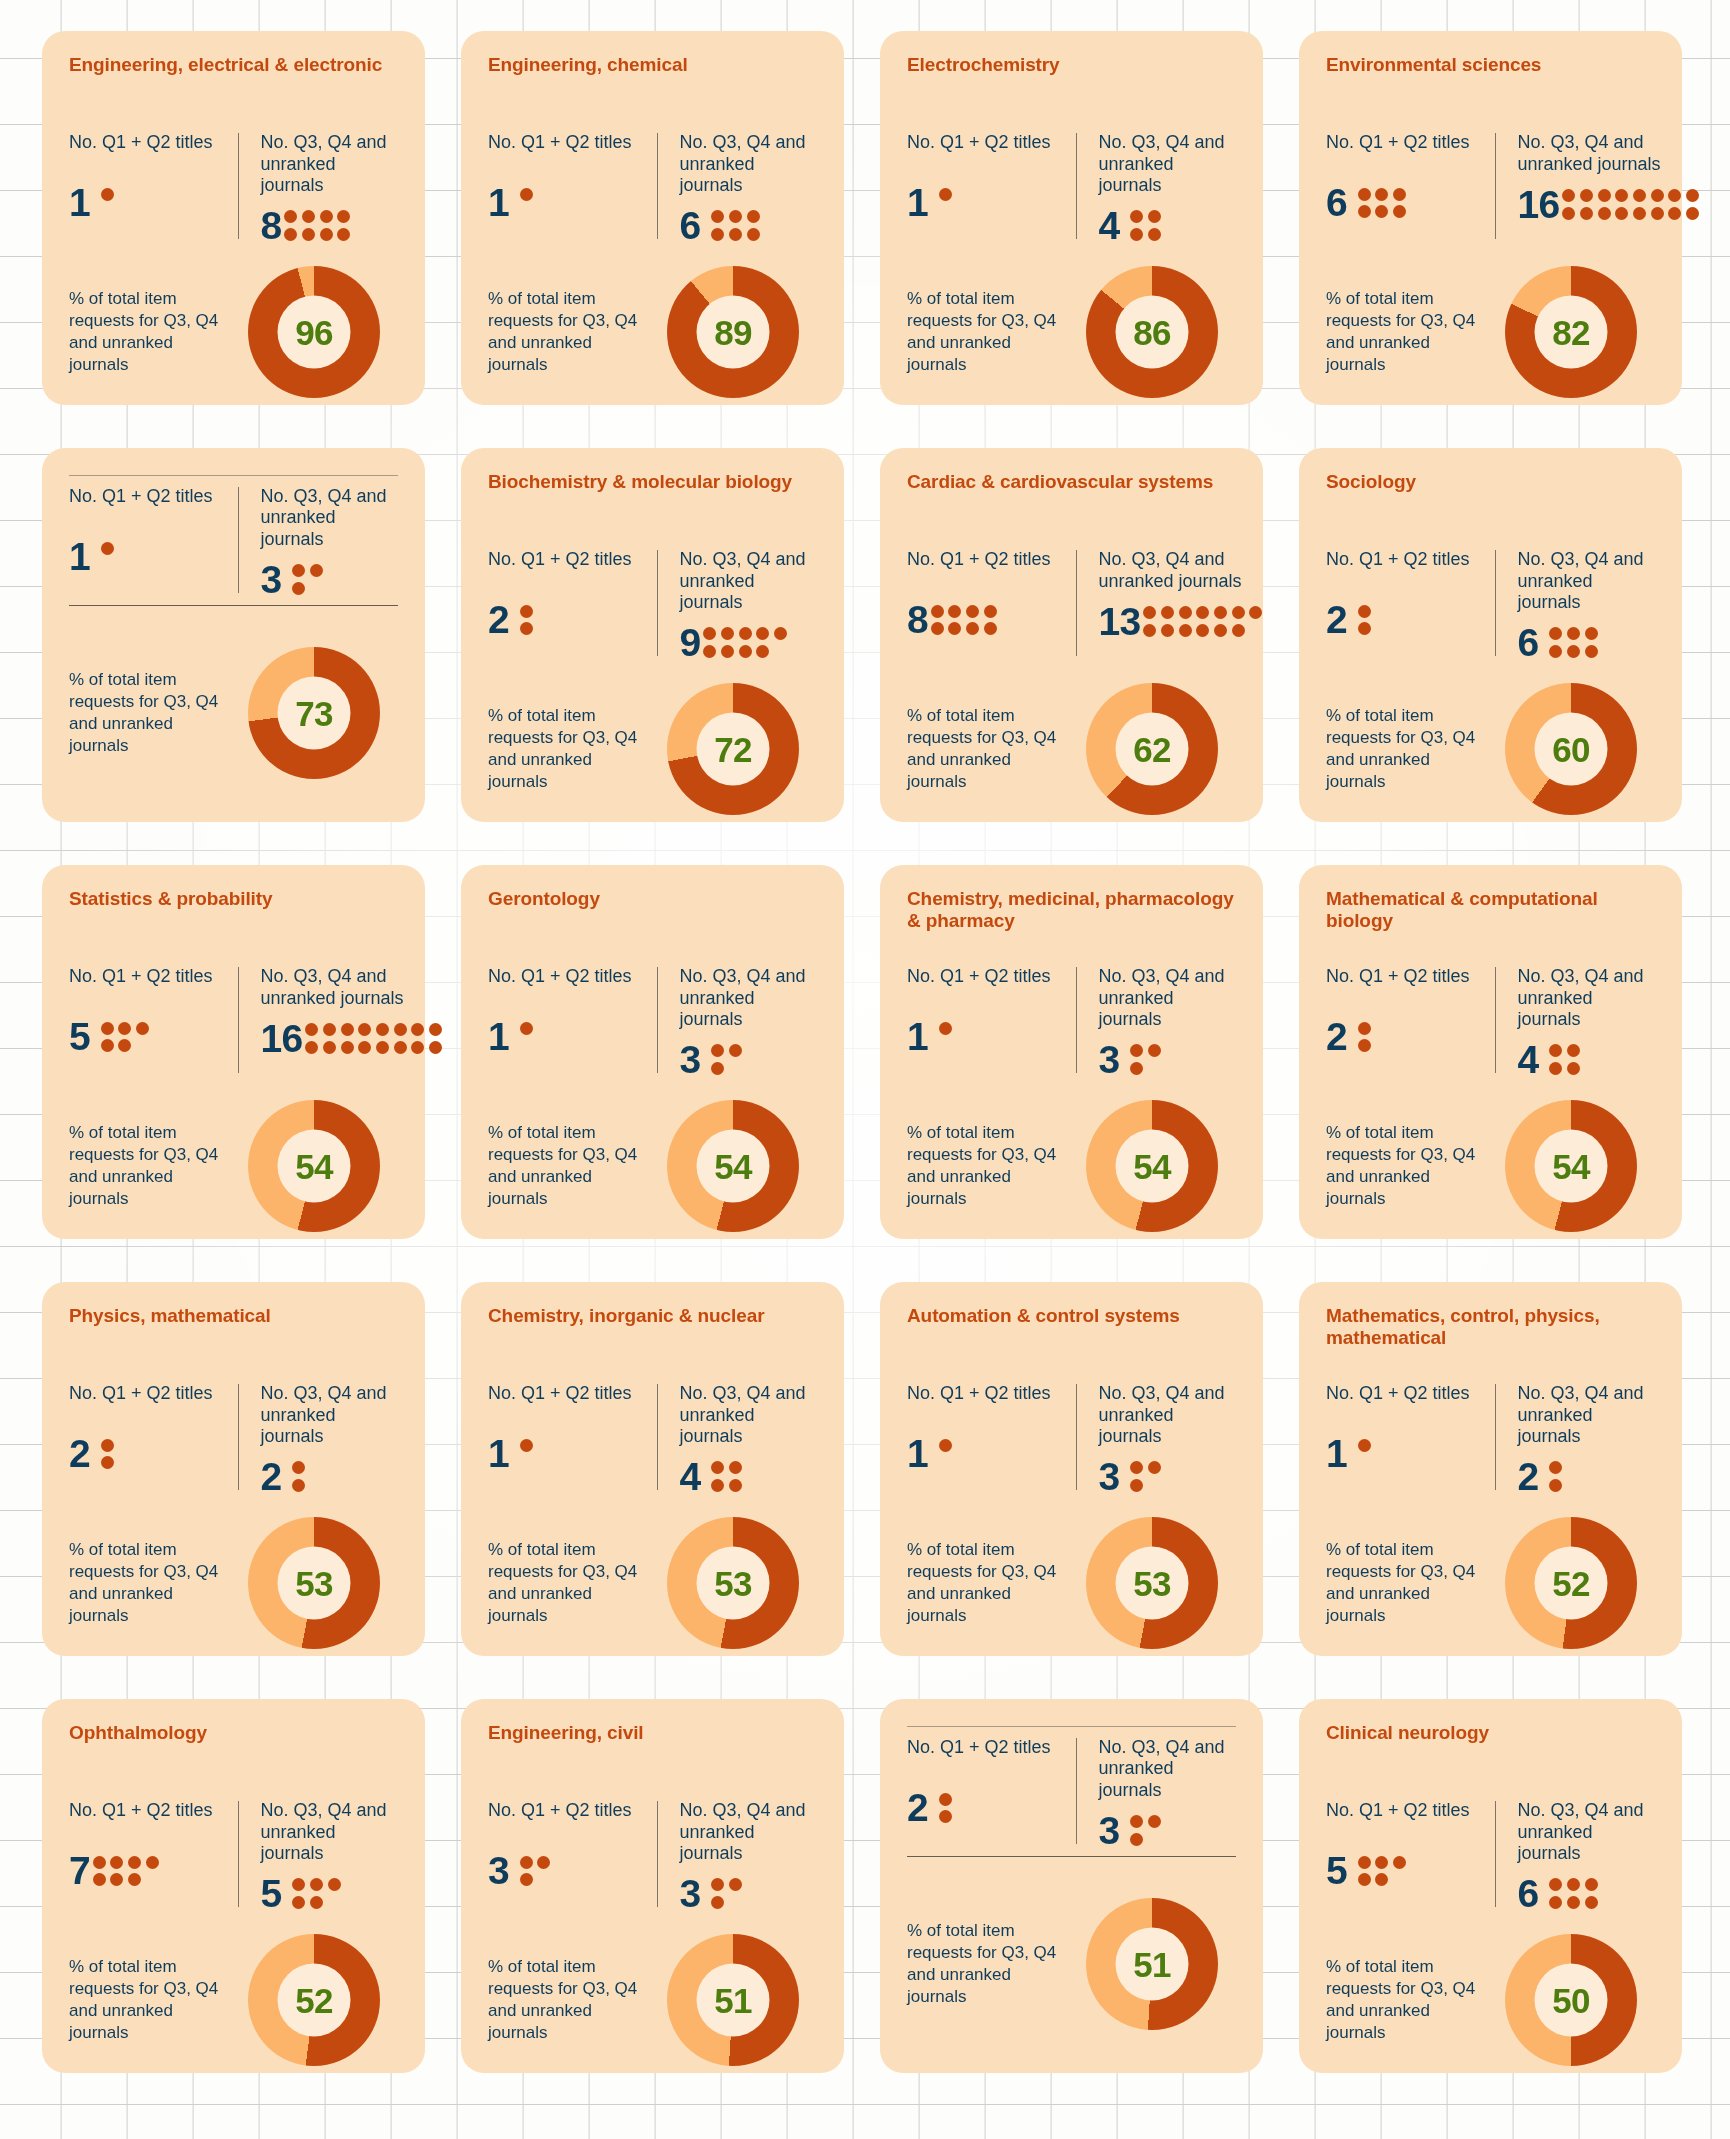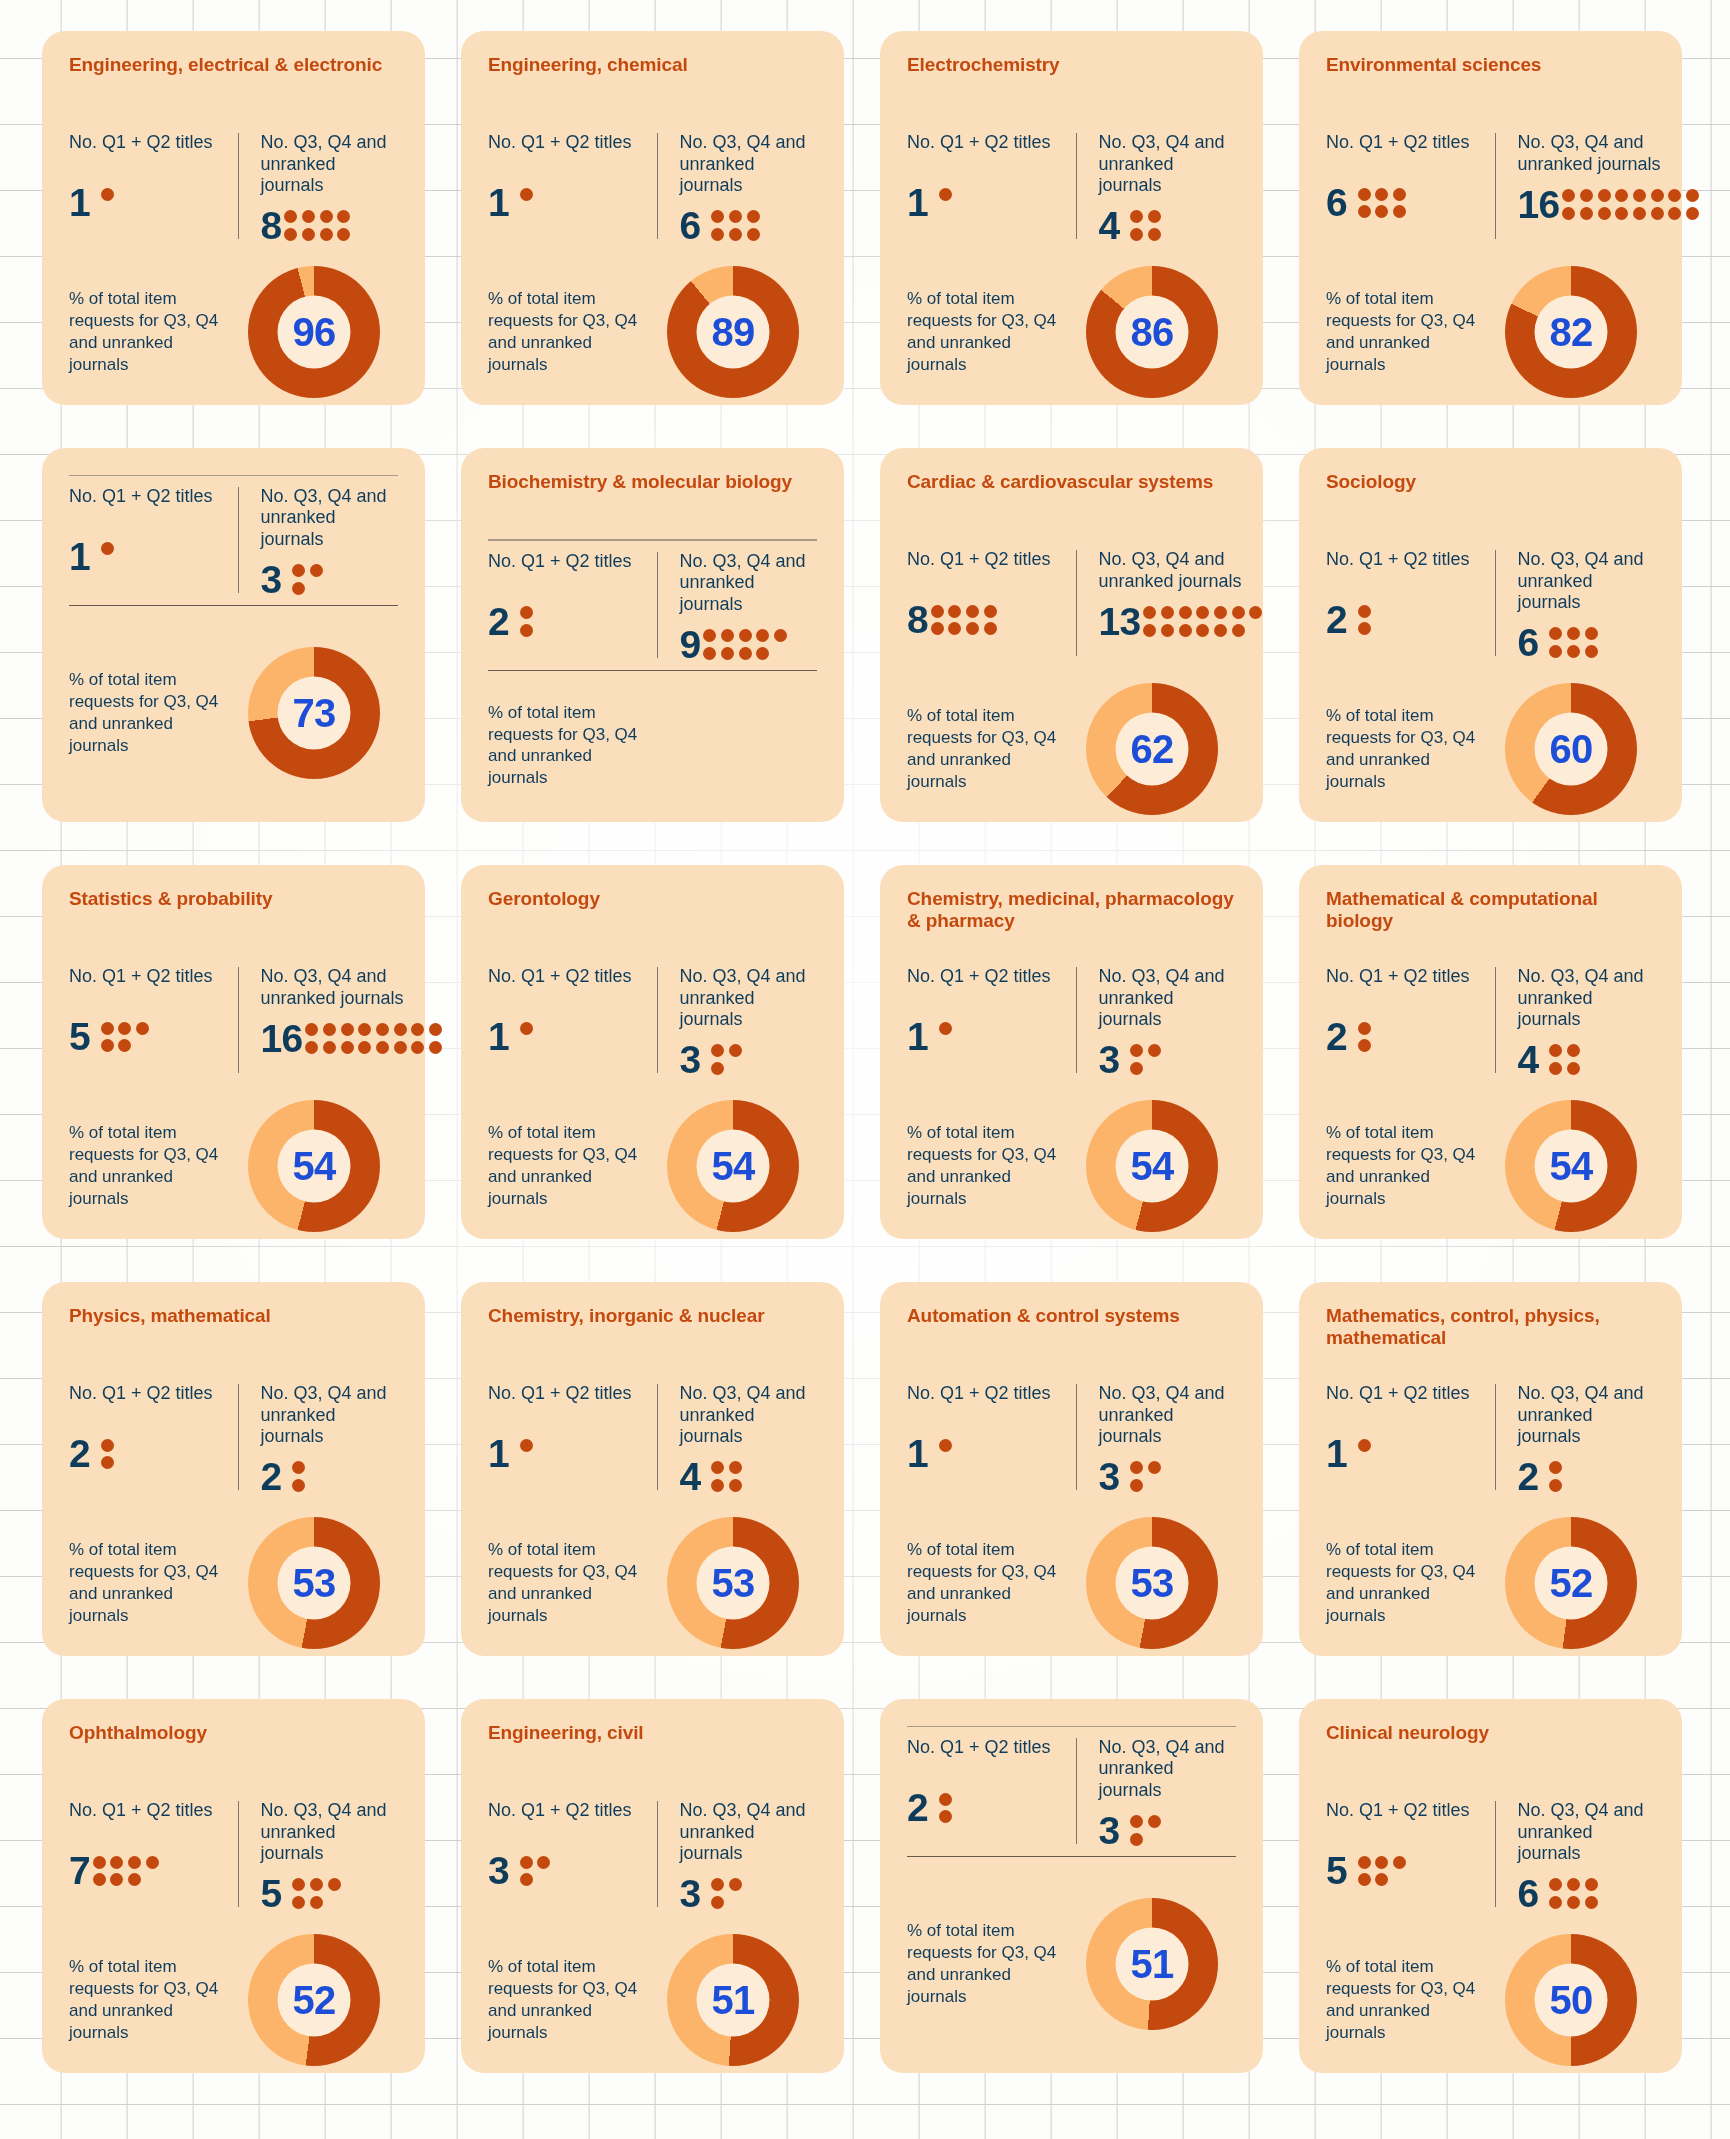--- a/index.html
+++ b/index.html
@@ -135,7 +135,7 @@
     display:flex;align-items:center;justify-content:center;
   }
   .donut .hole span{
-    color:#1d4ed8;font-weight:bold;font-size:40px;line-height:1;letter-spacing:-0.7px;
+    color:#4d7c0f;font-weight:bold;font-size:35px;line-height:1;letter-spacing:-0.7px;
   }
 </style>
 </head>

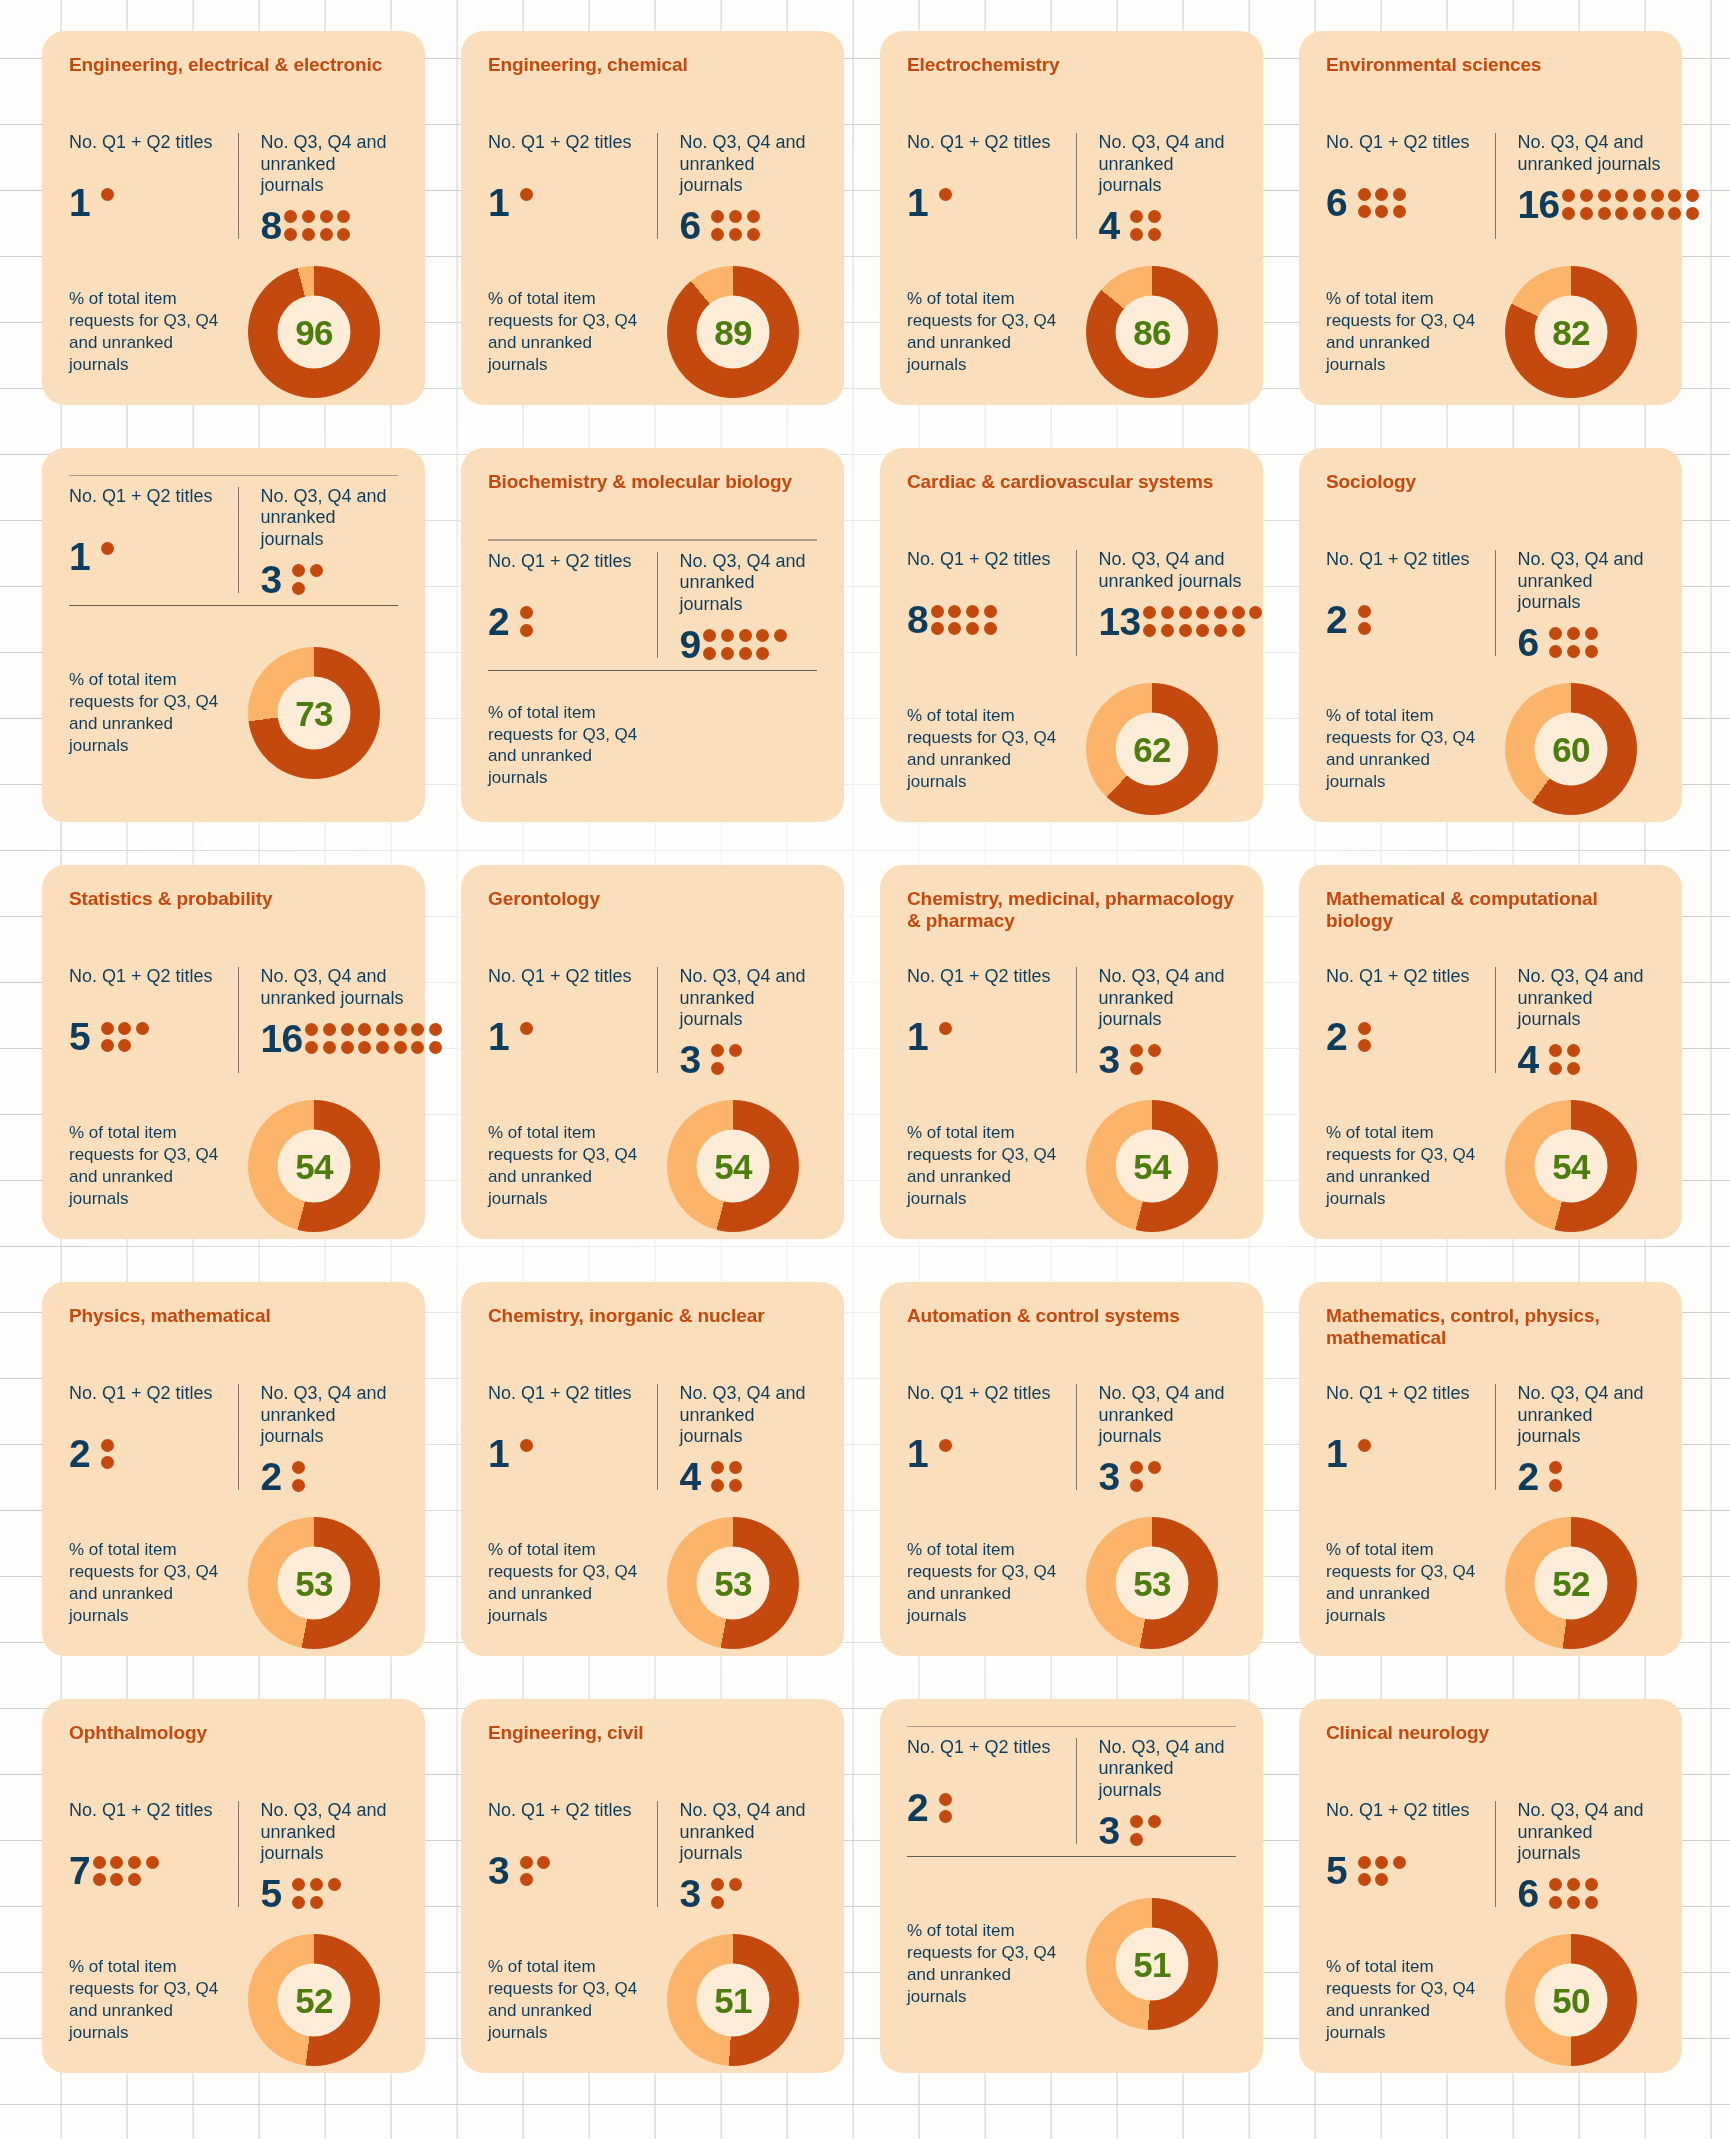--- a/index.html
+++ b/index.html
@@ -434,6 +434,13 @@
       <div class="bottom-rule"></div>
       <div class="pct">
         <div class="pct-label">% of total item requests for Q3, Q4 and unranked journals</div>
+        <div class="donut-wrap">
+          <div class="donut" style="background:conic-gradient(from 0deg, #c4490e 0deg 259.2deg, #fbb46a 259.2deg 360deg);">
+            <div class="hole">
+              <span>72</span>
+            </div>
+          </div>
+        </div>
       </div>
     </div>
     <div class="card">

